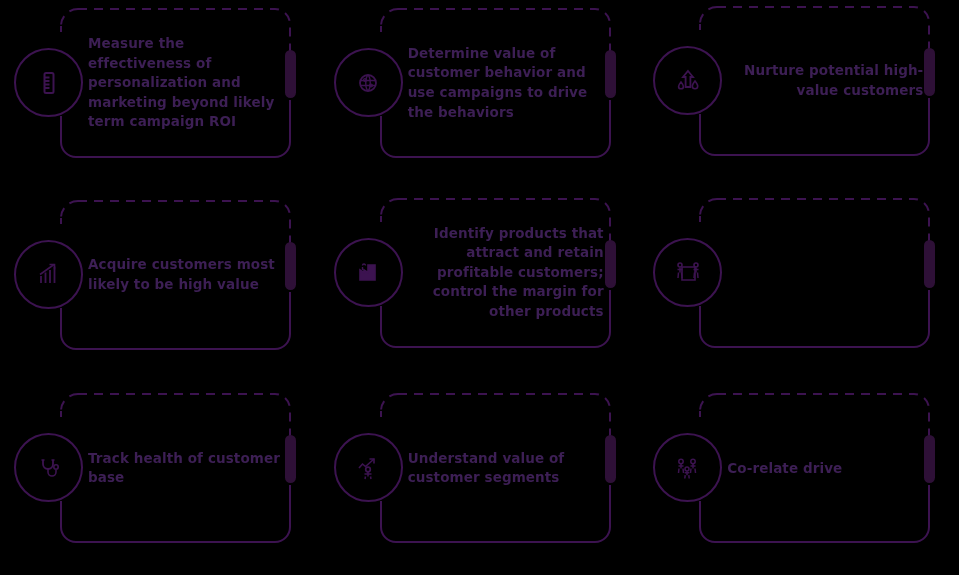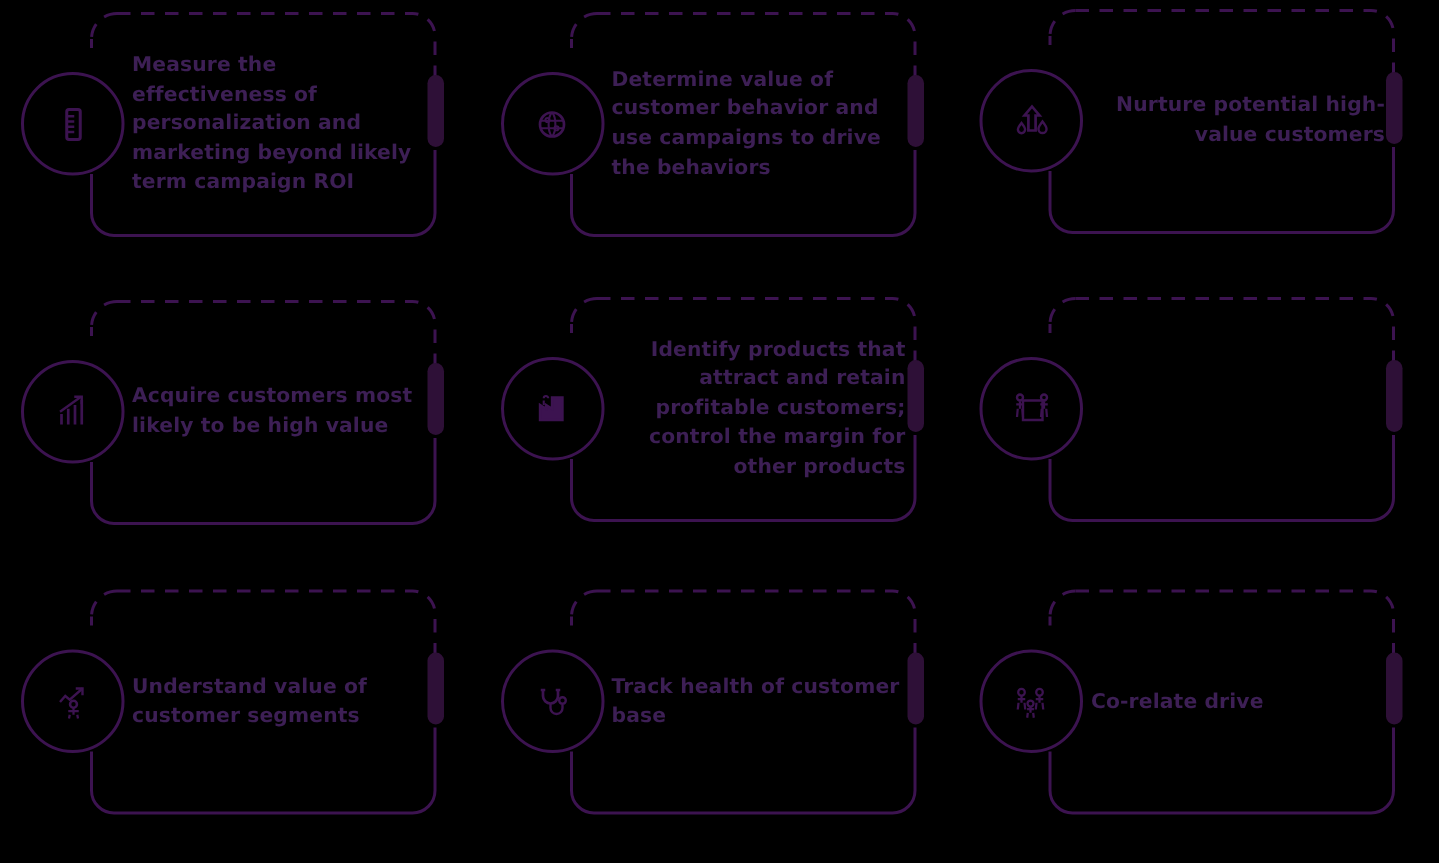--- a/index.html
+++ b/index.html
@@ -252,6 +252,29 @@
       </svg>
       <div class="accent-pill"></div>
       <div class="icon-badge">
+        <svg width="30" height="30" viewBox="0 0 30 30" fill="none" stroke="#3c1350" stroke-width="1.8">
+          <path d="M9 7v4a5 5 0 0010 0V7"></path>
+          <path d="M7.5 7h3M17.5 7h3" stroke-width="1.6"></path>
+          <path d="M14 16v3a4 4 0 008 0v-2" stroke-width="1.6"></path>
+          <circle cx="22" cy="14" r="2.2" stroke-width="1.6"></circle>
+        </svg>
+      </div>
+      <div class="card-text">
+        <span>Track health of customer base</span>
+      </div>
+    </div>
+  </div>
+
+  <div class="cell row-3">
+    <div class="card">
+      <svg class="card-outline" viewBox="0 0 231 150" fill="none">
+        <path d="M18 1 H215 A15 15 0 0 1 230 16 V46" stroke="#3c1350" stroke-width="2" stroke-dasharray="9 7" stroke-linecap="butt"></path>
+        <path d="M1 18 V24" stroke="#3c1350" stroke-width="2" stroke-linecap="butt"></path>
+        <path d="M18 1 A17 17 0 0 0 1 18" stroke="#3c1350" stroke-width="2" stroke-dasharray="9 7"></path>
+        <path d="M230 92 V134 A15 15 0 0 1 215 149 H16 A15 15 0 0 1 1 134 V108" stroke="#3c1350" stroke-width="2"></path>
+      </svg>
+      <div class="accent-pill"></div>
+      <div class="icon-badge">
         <svg width="30" height="30" viewBox="0 0 30 30" fill="none" stroke="#3c1350" stroke-width="1.7">
           <path d="M6 15l3.5-4 3 2.5L21 6" stroke-width="1.6"></path>
           <path d="M16.5 6H21v4.5" stroke-width="1.6"></path>
@@ -261,29 +284,6 @@
       </div>
       <div class="card-text">
         <span>Understand value of customer segments</span>
-      </div>
-    </div>
-  </div>
-
-  <div class="cell row-3">
-    <div class="card">
-      <svg class="card-outline" viewBox="0 0 231 150" fill="none">
-        <path d="M18 1 H215 A15 15 0 0 1 230 16 V46" stroke="#3c1350" stroke-width="2" stroke-dasharray="9 7" stroke-linecap="butt"></path>
-        <path d="M1 18 V24" stroke="#3c1350" stroke-width="2" stroke-linecap="butt"></path>
-        <path d="M18 1 A17 17 0 0 0 1 18" stroke="#3c1350" stroke-width="2" stroke-dasharray="9 7"></path>
-        <path d="M230 92 V134 A15 15 0 0 1 215 149 H16 A15 15 0 0 1 1 134 V108" stroke="#3c1350" stroke-width="2"></path>
-      </svg>
-      <div class="accent-pill"></div>
-      <div class="icon-badge">
-        <svg width="30" height="30" viewBox="0 0 30 30" fill="none" stroke="#3c1350" stroke-width="1.8">
-          <path d="M9 7v4a5 5 0 0010 0V7"></path>
-          <path d="M7.5 7h3M17.5 7h3" stroke-width="1.6"></path>
-          <path d="M14 16v3a4 4 0 008 0v-2" stroke-width="1.6"></path>
-          <circle cx="22" cy="14" r="2.2" stroke-width="1.6"></circle>
-        </svg>
-      </div>
-      <div class="card-text">
-        <span>Track health of customer base</span>
       </div>
     </div>
   </div>

